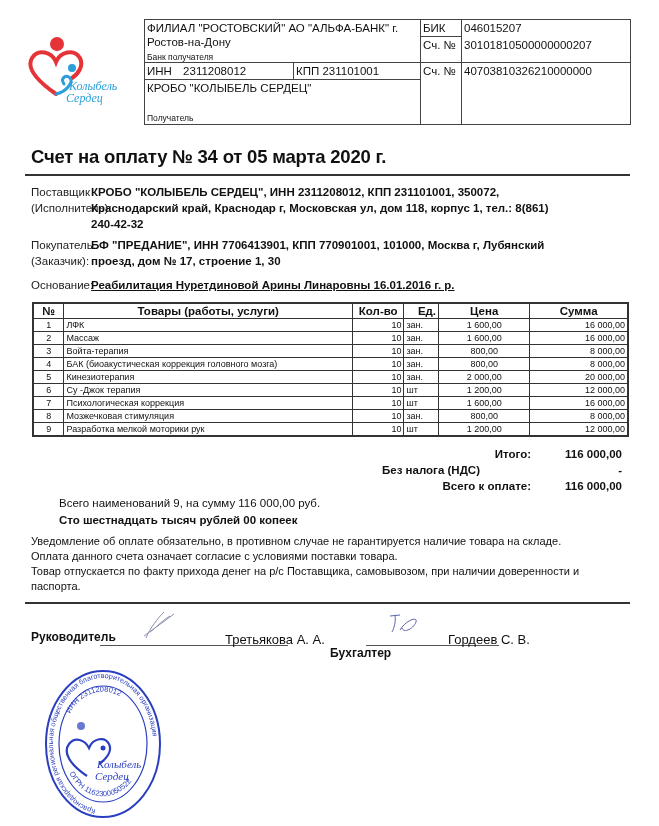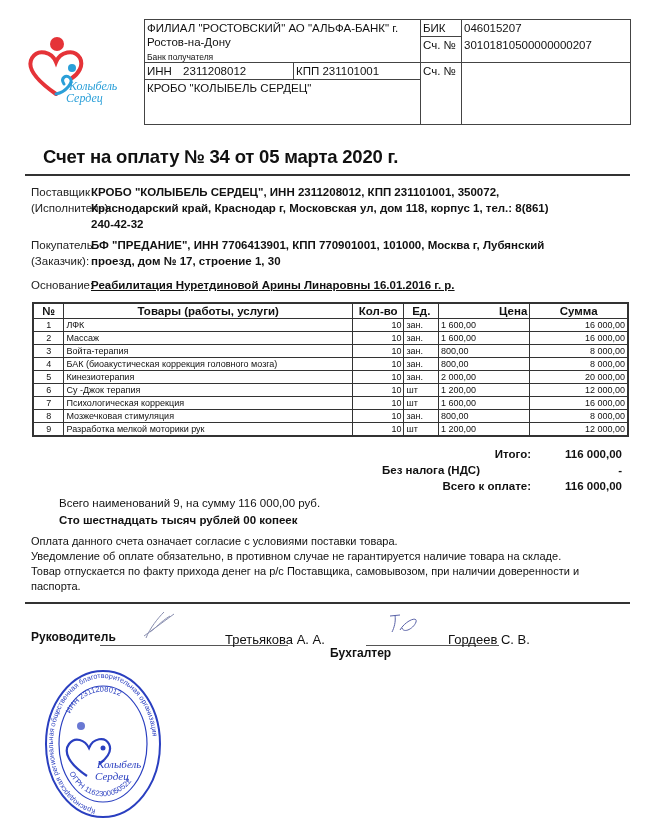--- a/index.html
+++ b/index.html
@@ -93,6 +93,7 @@
     <span>231101001</span>
   </div>
   <div class="cell" style="left:276px; top:44px; width:40px;">Сч. №</div>
+  <div class="cell" style="left:317px; top:44px; width:168px;">40703810326210000000</div>
 
   <div class="cell" style="left:0; top:61px; width:275px;">КРОБО "КОЛЫБЕЛЬ СЕРДЕЦ"</div>
 </div>

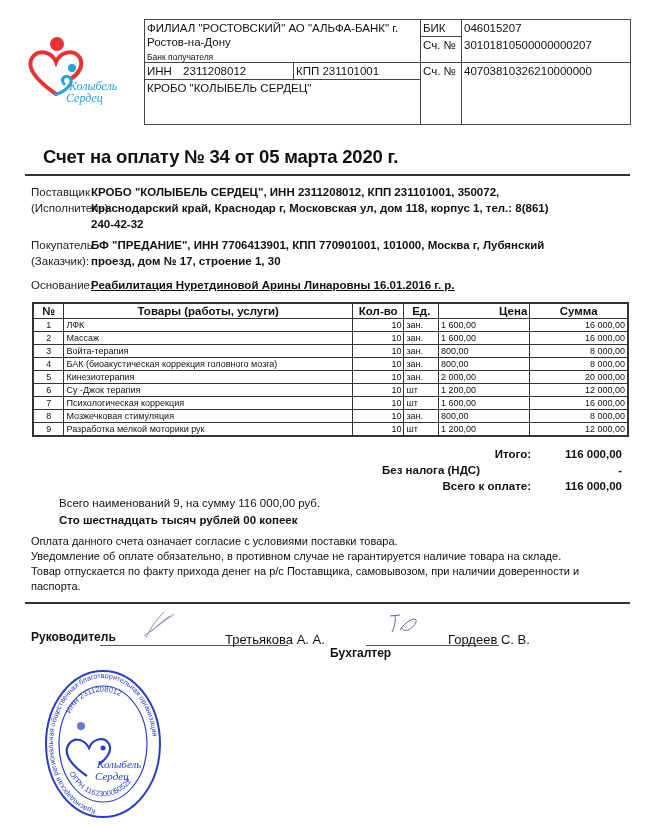--- a/index.html
+++ b/index.html
@@ -96,6 +96,7 @@
   <div class="cell" style="left:317px; top:44px; width:168px;">40703810326210000000</div>
 
   <div class="cell" style="left:0; top:61px; width:275px;">КРОБО "КОЛЫБЕЛЬ СЕРДЕЦ"</div>
+  <div class="cell small" style="left:0; top:91px; width:275px;">Получатель</div>
 </div>
 
 <div class="abs title">Счет на оплату № 34 от 05 марта 2020 г.</div>

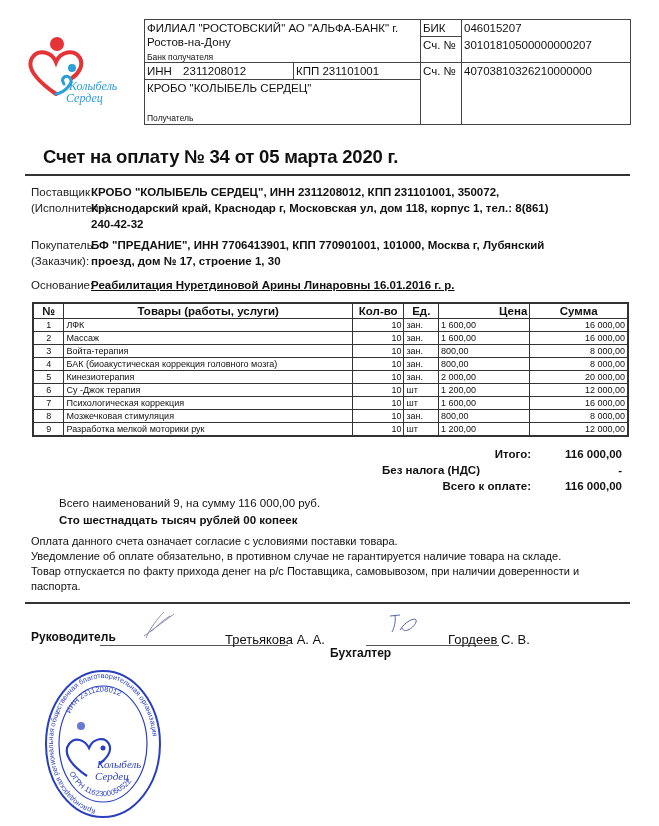--- a/index.html
+++ b/index.html
@@ -18,7 +18,7 @@
   .bank .small { font-size: 8.5px; }
 
   
-  .title { left: 31px; top: 146px; font-size: 18.5px; font-weight: bold; letter-spacing: -0.2px; margin-left: 12px; }
+  .title { left: 31px; top: 146px; font-size: 18.5px; font-weight: bold; letter-spacing: -0.2px; }
   .rule { left: 25px; height: 2px; background: #333; }
 
   

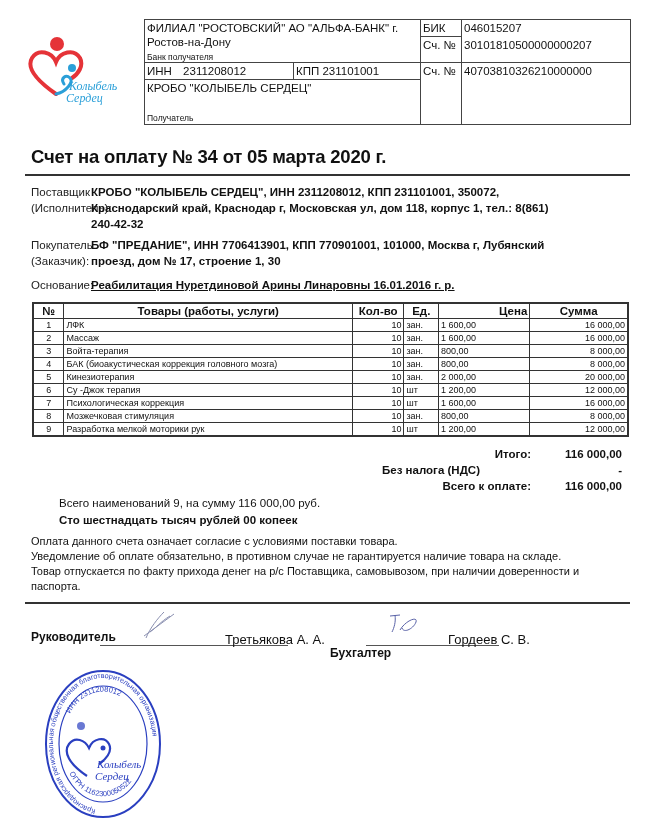--- a/index.html
+++ b/index.html
@@ -130,7 +130,7 @@
       <th class="c-num">№</th>
       <th class="c-name" style="text-align:center;">Товары (работы, услуги)</th>
       <th class="c-qty" style="text-align:center;">Кол-во</th>
-      <th class="c-unit" style="text-align:center;">Ед.</th>
+      <th class="c-unit" style="text-align:right;">Ед.</th>
       <th class="c-price" style="text-align:right;">Цена</th>
       <th class="c-sum" style="text-align:center;">Сумма</th>
     </tr>

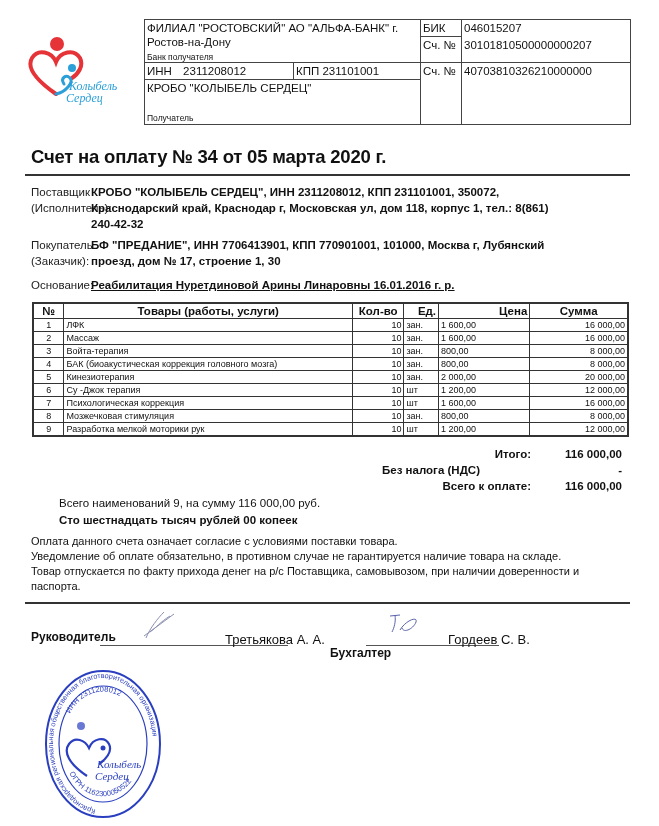--- a/index.html
+++ b/index.html
@@ -131,7 +131,7 @@
       <th class="c-name" style="text-align:center;">Товары (работы, услуги)</th>
       <th class="c-qty" style="text-align:center;">Кол-во</th>
       <th class="c-unit" style="text-align:right;">Ед.</th>
-      <th class="c-price" style="text-align:right;">Цена</th>
+      <th class="c-price" style="text-align:center;">Цена</th>
       <th class="c-sum" style="text-align:center;">Сумма</th>
     </tr>
   </thead>

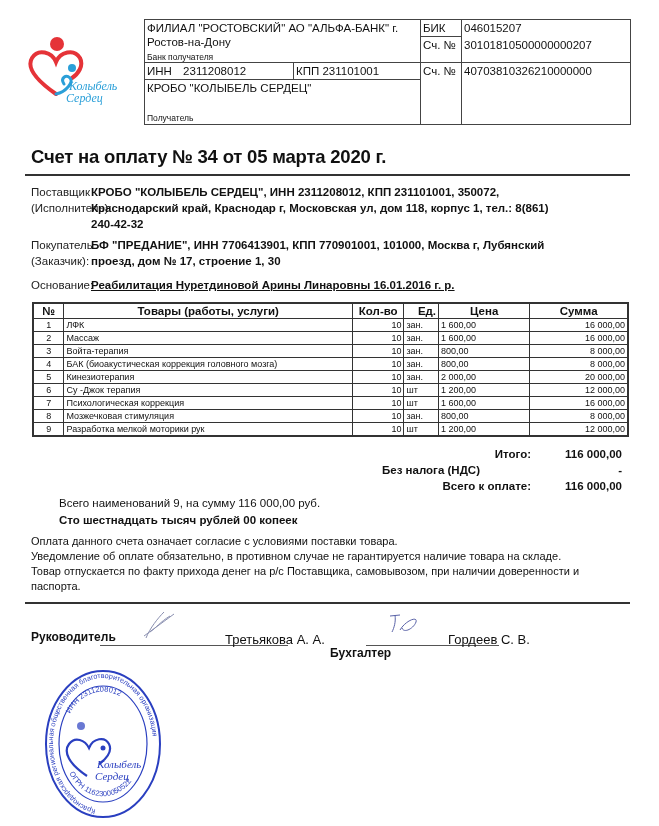--- a/index.html
+++ b/index.html
@@ -34,7 +34,7 @@
   .c-name { width: 270px; text-align: left; }
   .c-qty { width: 44px; text-align: right; margin-left: 20px; }
   .c-unit { width: 28px; text-align: left; }
-  .c-price { width: 82px; text-align: left; }
+  .c-price { width: 82px; text-align: center; }
   .c-sum { width: 88px; text-align: right; }
 
   

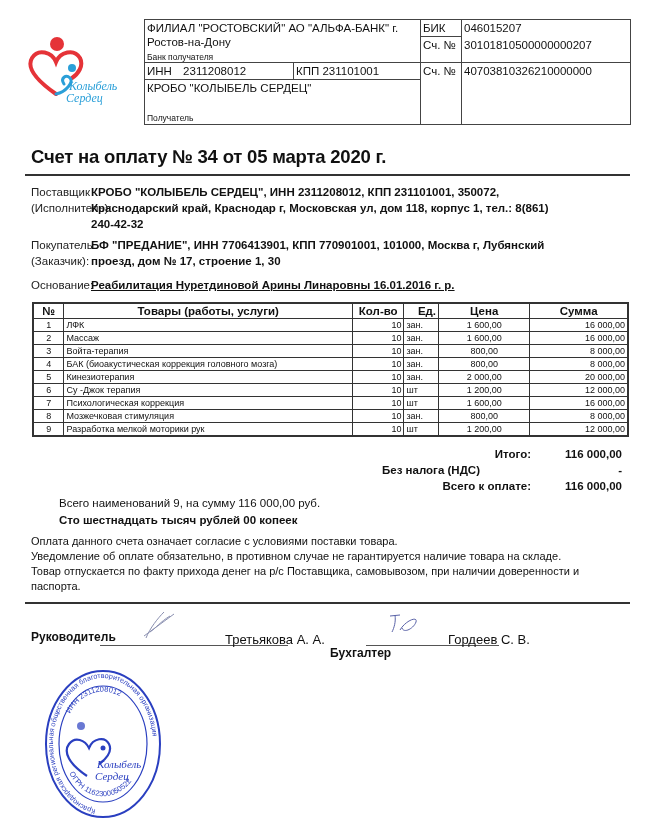--- a/index.html
+++ b/index.html
@@ -222,8 +222,8 @@
 <div class="abs summary b" style="top:514px;">Сто шестнадцать тысяч рублей 00 копеек</div>
 
 <div class="abs note" style="top:534px;">
+  <div>Уведомление об оплате обязательно, в противном случае не гарантируется наличие товара на складе.</div>
   <div>Оплата данного счета означает согласие с условиями поставки товара.</div>
-  <div>Уведомление об оплате обязательно, в противном случае не гарантируется наличие товара на складе.</div>
   <div>Товар отпускается по факту прихода денег на р/с Поставщика, самовывозом, при наличии доверенности и паспорта.</div>
 </div>
 

